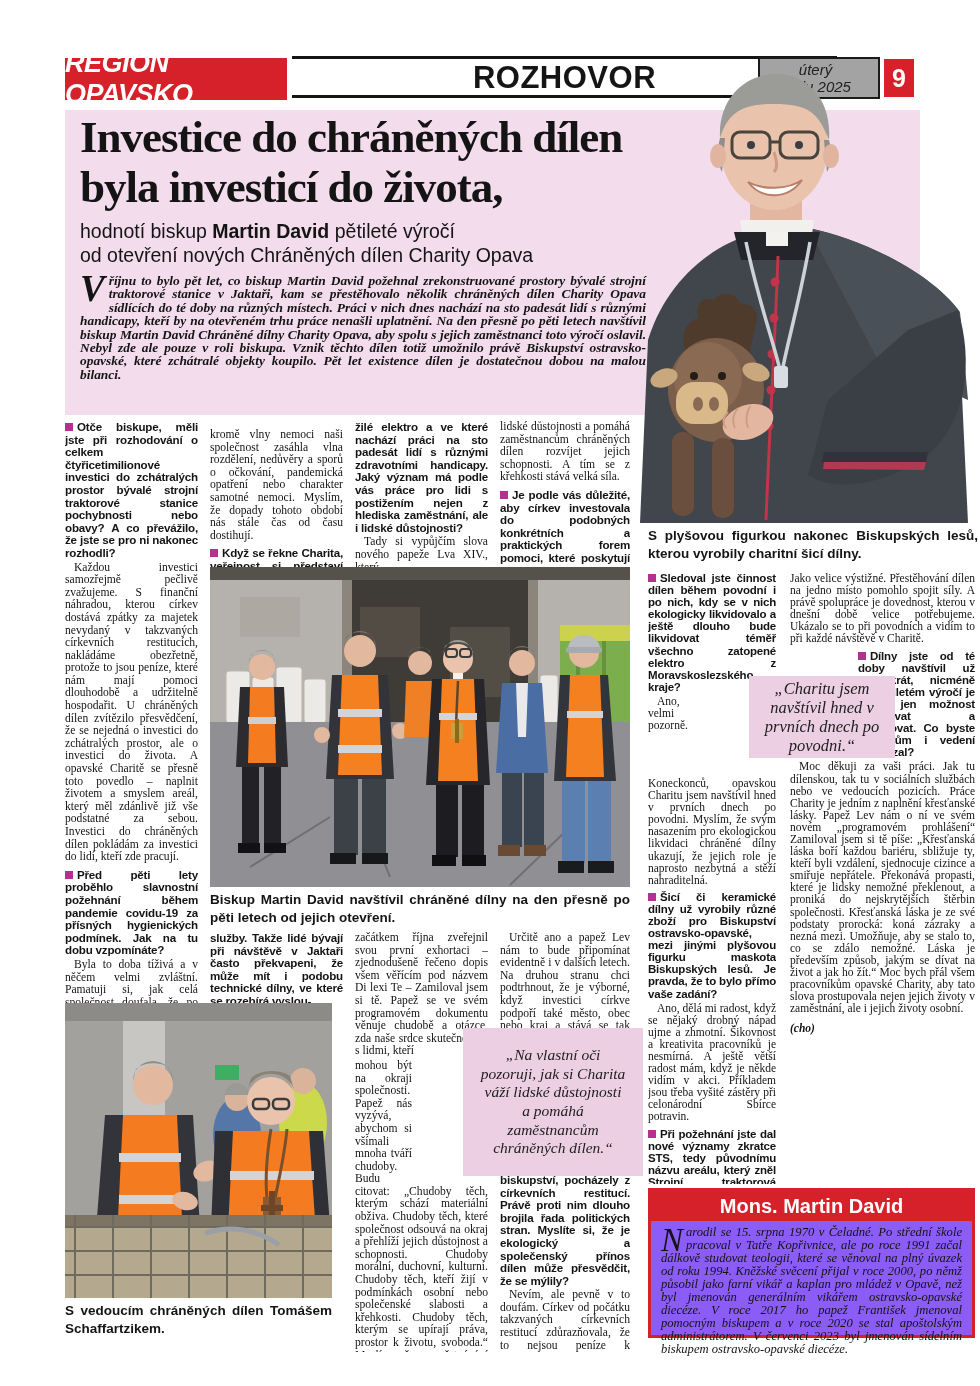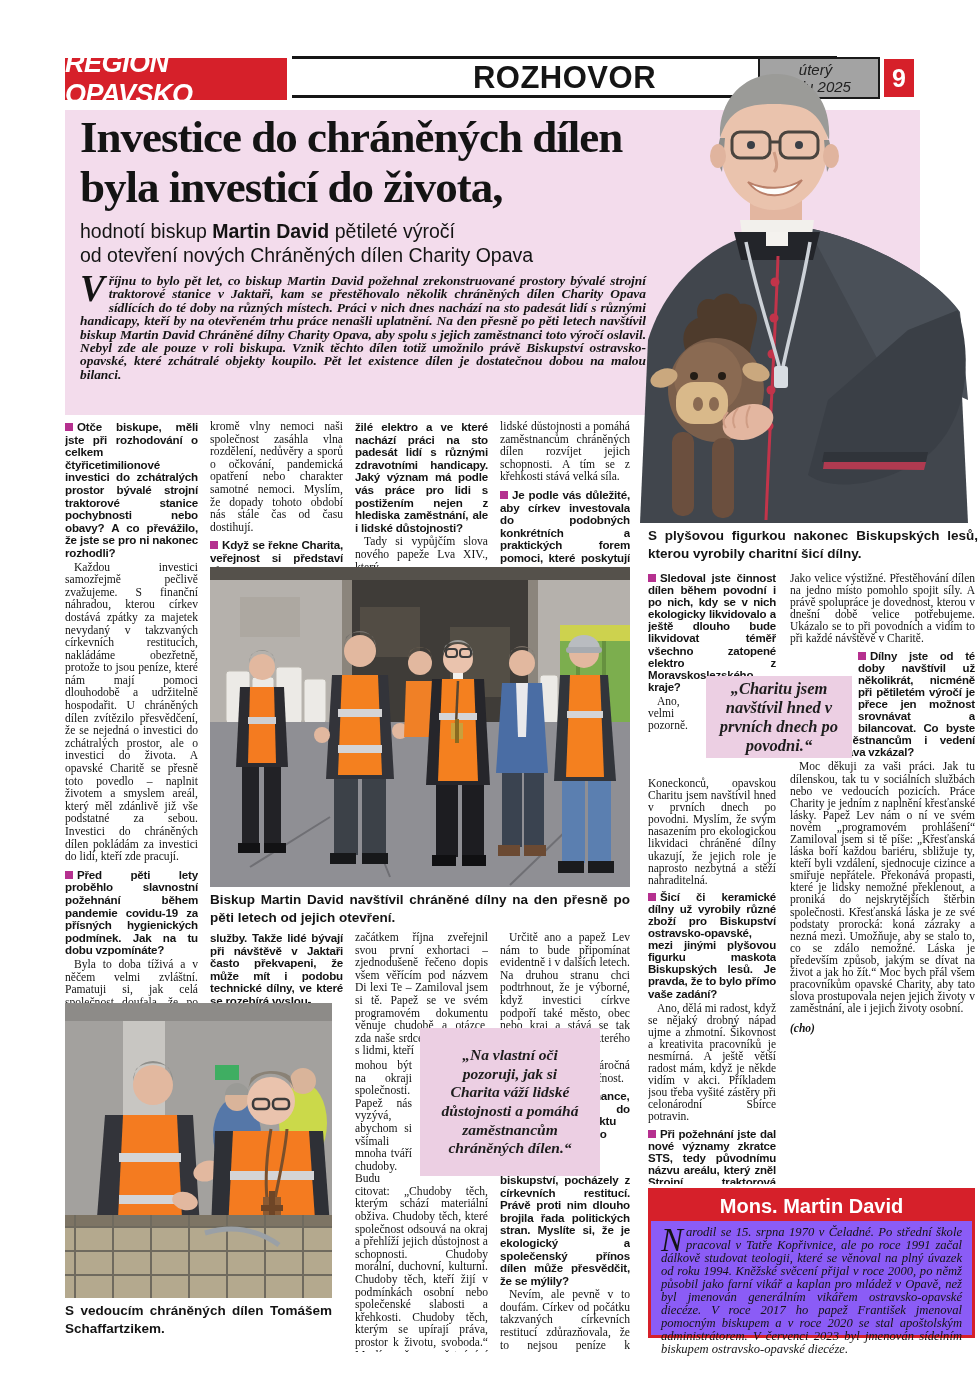--- a/index.html
+++ b/index.html
@@ -157,7 +157,7 @@
   </div>
 
   <div class="col" style="left:210px;top:421px;width:133px;height:146px;">
-    <p class="a" style="margin-top:0;">kromě vlny nemoci naši společnost zasáhla vlna rozdělení, nedůvěry a sporů o očkování, pandemická opatření nebo charakter samotné nemoci. Myslím, že dopady tohoto období nás stále čas od času dostihují.</p>
+    <p class="a" style="margin-top:8px;">kromě vlny nemoci naši společnost zasáhla vlna rozdělení, nedůvěry a sporů o očkování, pandemická opatření nebo charakter samotné nemoci. Myslím, že dopady tohoto období nás stále čas od času dostihují.</p>
     <p class="q"><span class="qsq"></span><span>Když se řekne Charita, veřejnost si představí různé sociální</span></p>
   </div>
 

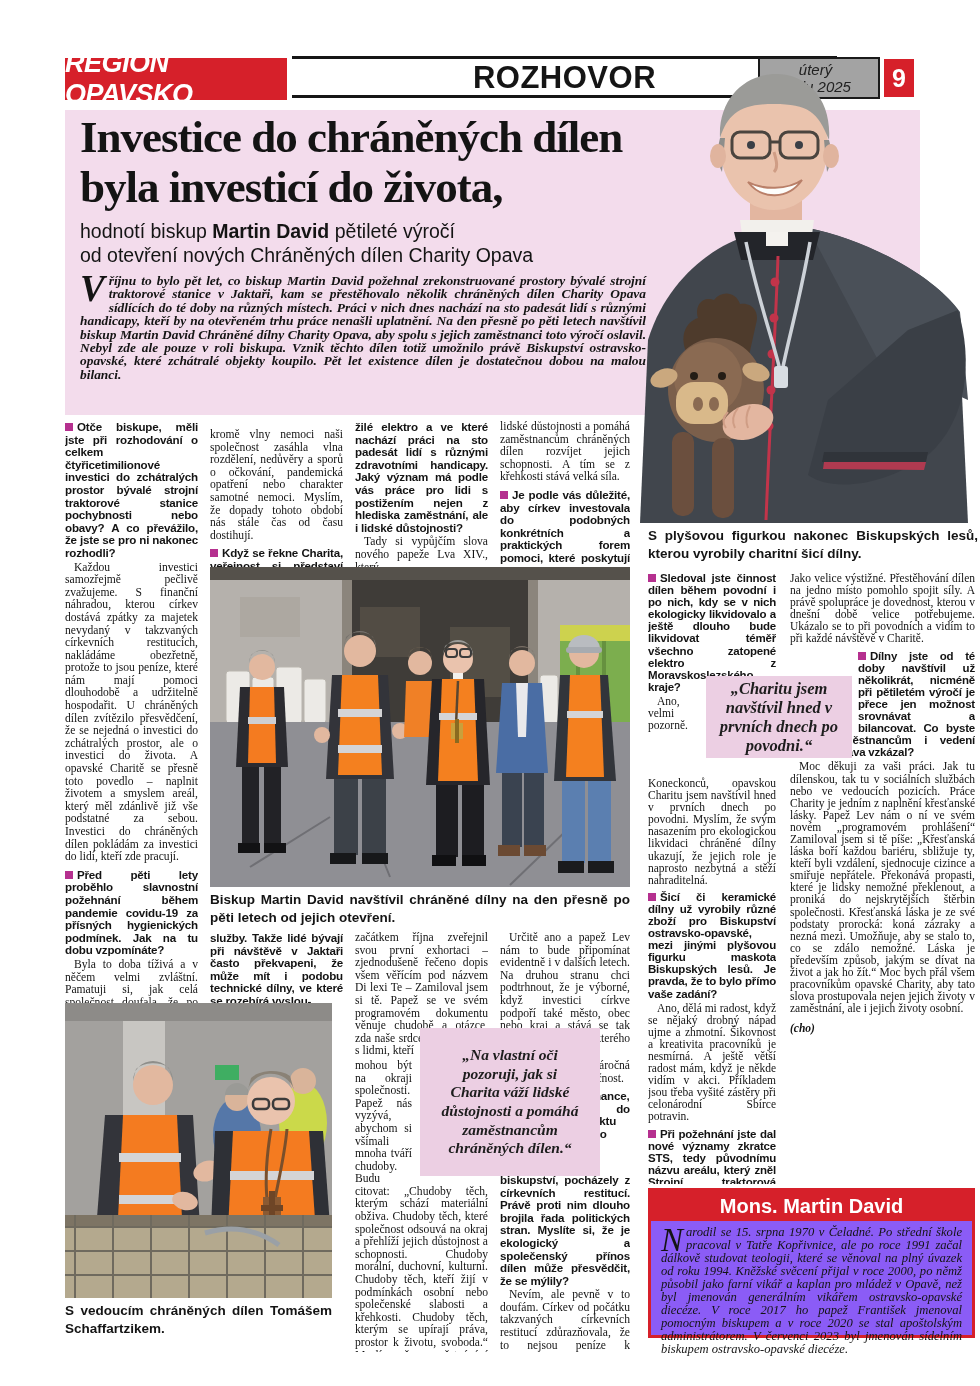--- a/index.html
+++ b/index.html
@@ -43,7 +43,7 @@
   .sig{text-align:left;font-style:italic;font-weight:700;margin-top:8px;}
   
   .pq{position:absolute;background:#eccfe3;display:flex;align-items:center;justify-content:center;
-      font-style:italic;font-weight:700;text-align:center;color:#1d1d1d;}
+      font-style:italic;font-weight:400;text-align:center;color:#1d1d1d;margin-left:43px;}
   .pq1{left:706px;top:676px;width:142px;height:78px;font-size:16.5px;line-height:19px;padding:2px;}
   .pq2{left:420px;top:1028px;width:146px;height:114px;font-size:15.5px;line-height:18.6px;padding:17px;}
   

